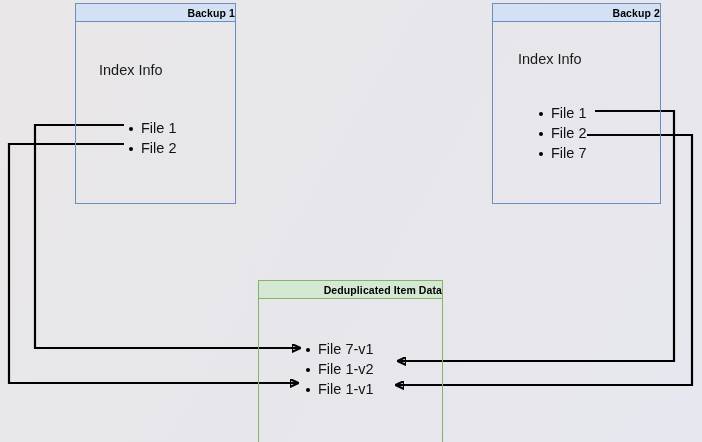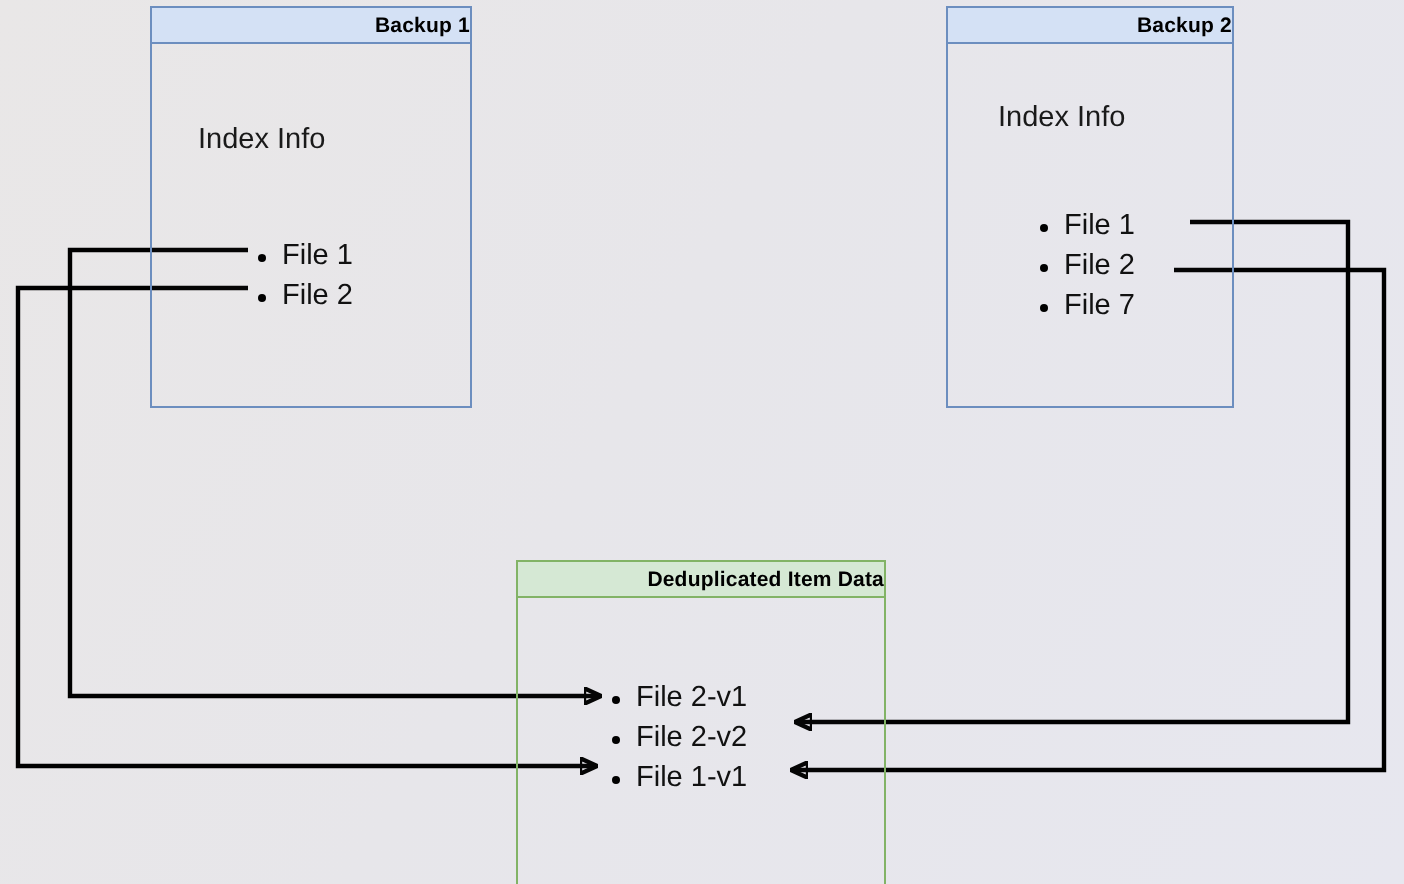--- a/index.html
+++ b/index.html
@@ -135,7 +135,7 @@
     </ul>
   </div>
 
-  <div class="box" style="left:473px; top:3px; width:144px; height:201px;">
+  <div class="box" style="left:492px; top:3px; width:169px; height:201px;">
     <div class="box-header">
       <span>Backup 2</span>
     </div>

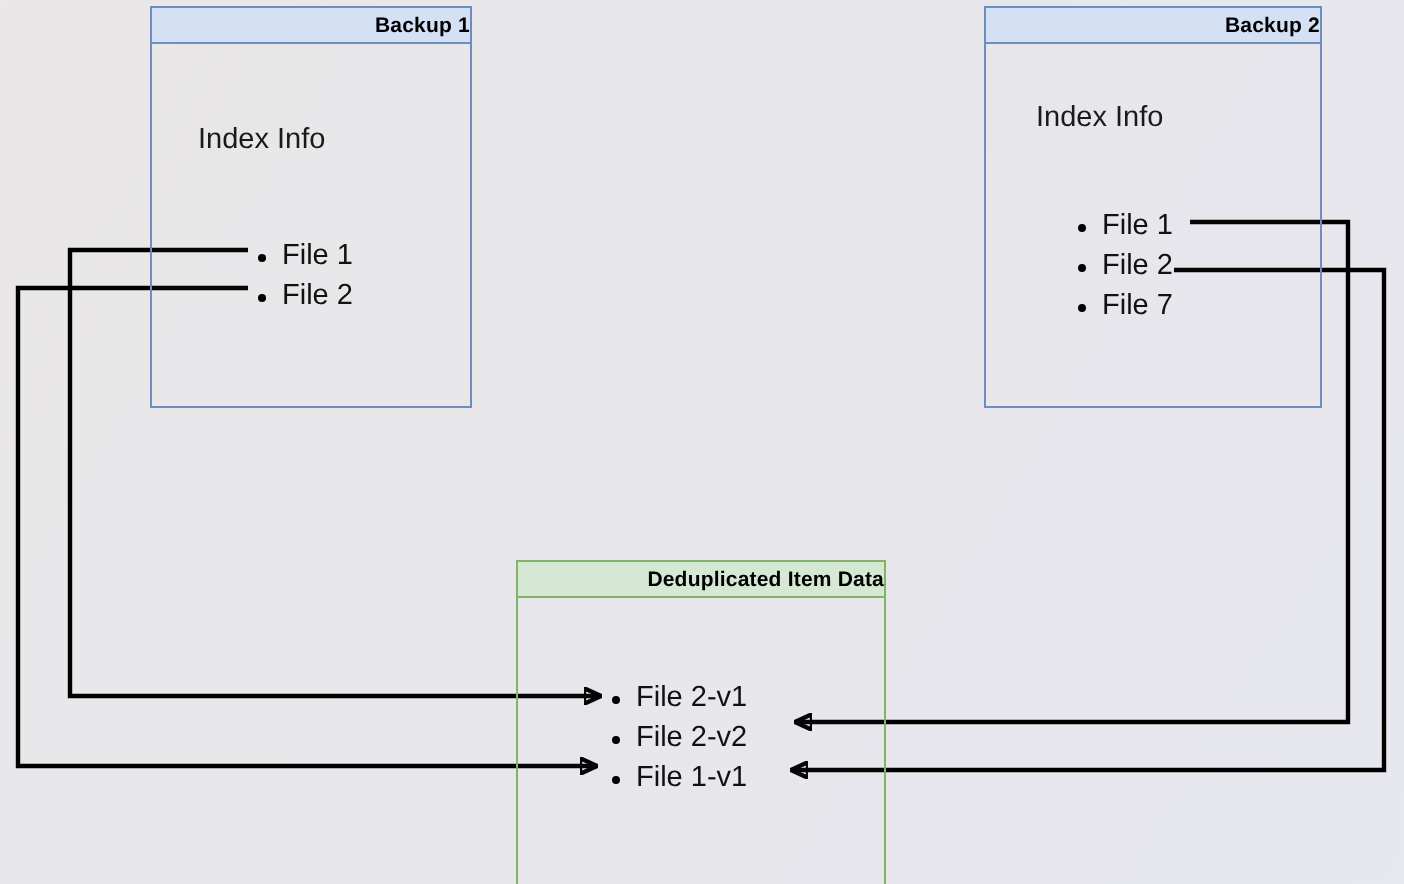--- a/index.html
+++ b/index.html
@@ -159,7 +159,7 @@
     </div>
     <ul class="bullet-list" style="left:47px; top:58px;">
       <li>
-        <span>File 2-v1</span>
+        <span>File 7-v1</span>
       </li>
       <li>
         <span>File 2-v2</span>

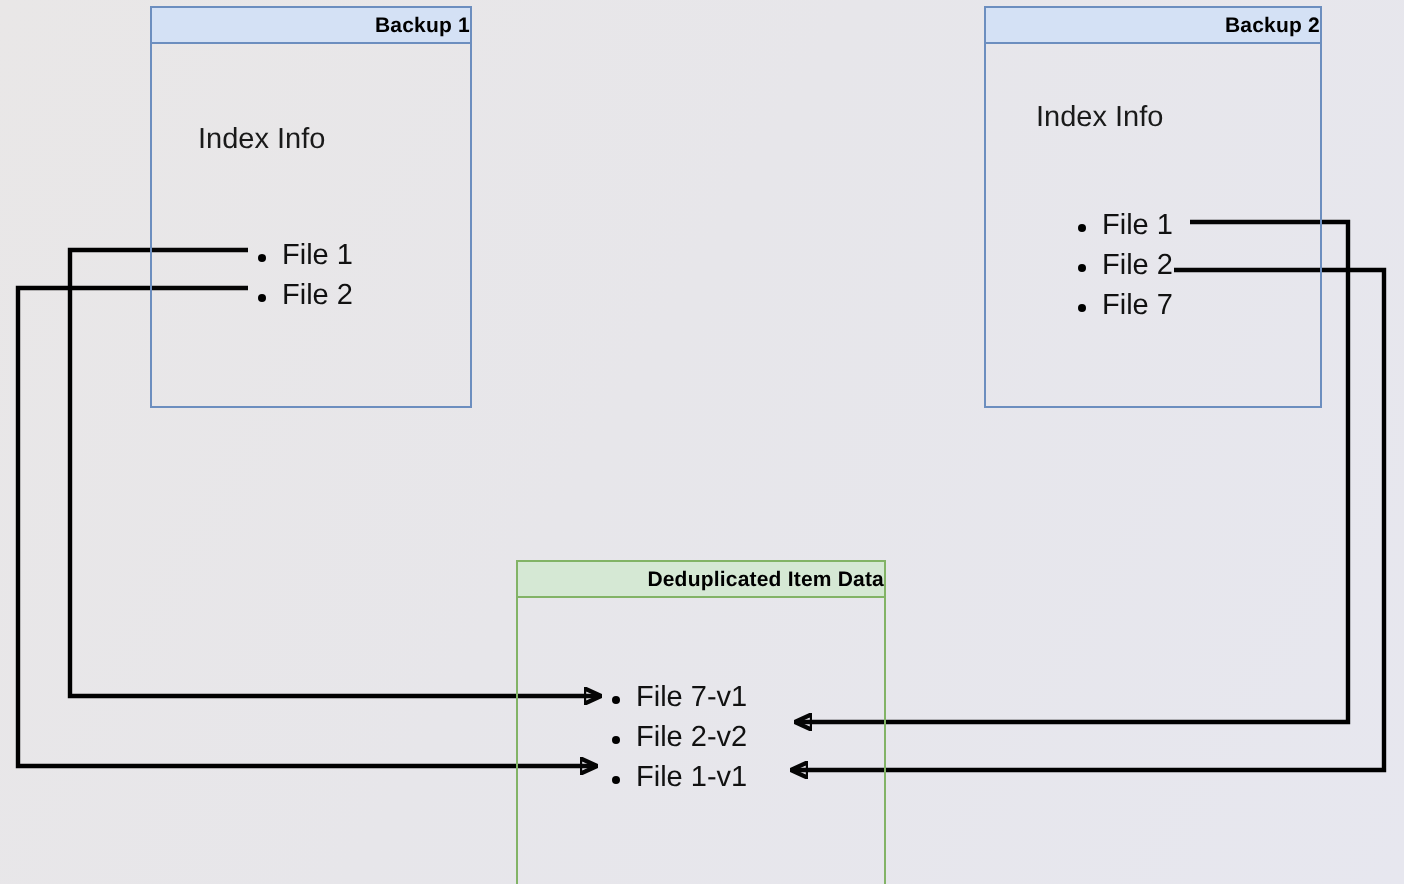--- a/index.html
+++ b/index.html
@@ -162,7 +162,7 @@
         <span>File 7-v1</span>
       </li>
       <li>
-        <span>File 2-v2</span>
+        <span>File 1-v2</span>
       </li>
       <li>
         <span>File 1-v1</span>

